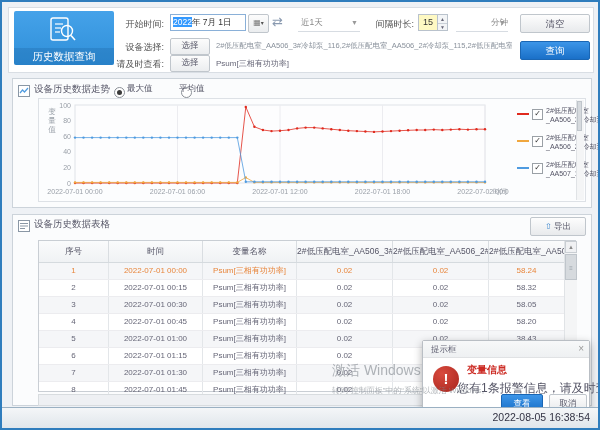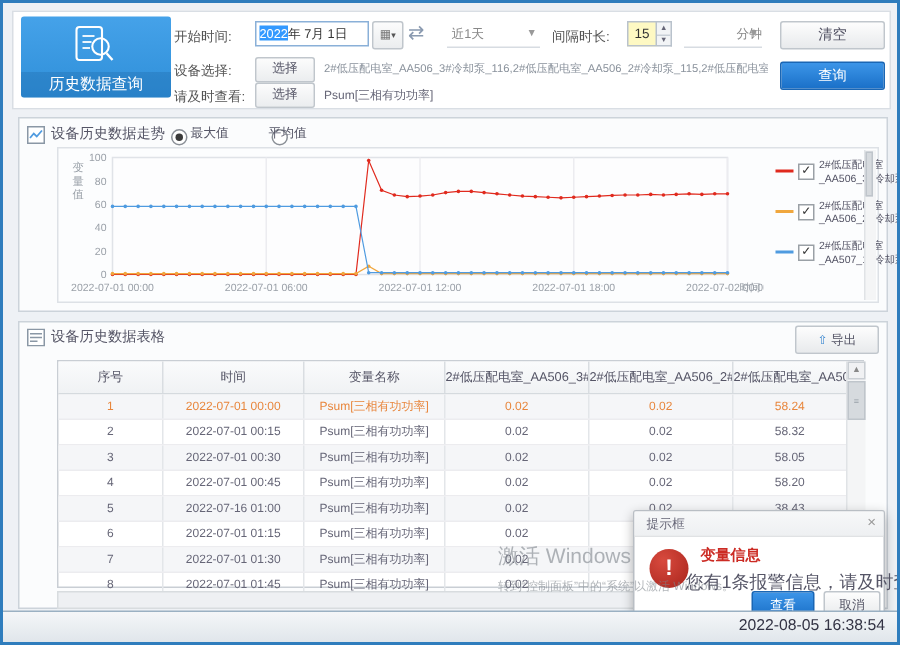--- a/index.html
+++ b/index.html
@@ -6,7 +6,7 @@
   #win{position:relative;width:600px;height:430px;background:#eef1f5;border:2px solid #2f7dbd;box-sizing:border-box;overflow:hidden;}
   .abs{position:absolute;}
   .panel{position:absolute;background:#fbfcfd;border:1px solid #ccd3da;box-sizing:border-box;}
-  .lbl{font-size:9px;color:#555;text-align:left;}
+  .lbl{font-size:9px;color:#555;text-align:right;}
   .btn-blue{background:linear-gradient(#3c95e8,#1a70c8);color:#fff;border:1px solid #1a66b4;border-radius:2px;font-size:9.5px;text-align:center;cursor:pointer;}
   .btn-light{background:linear-gradient(#fdfdfd,#e8eaec);color:#556;border:1px solid #c0c6cc;border-radius:2px;font-size:9.5px;text-align:center;cursor:pointer;}
   .mini-btn{background:linear-gradient(#fcfcfc,#ebedef);border:1px solid #c0c6cc;border-radius:2px;font-size:8.5px;color:#556;text-align:center;line-height:13px;cursor:pointer;}

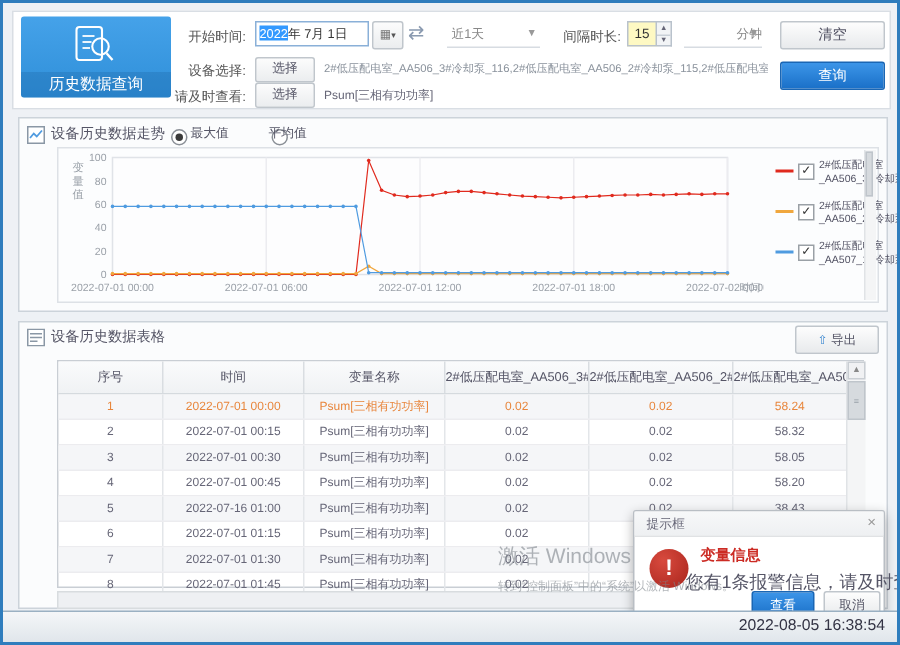--- a/index.html
+++ b/index.html
@@ -371,7 +371,7 @@
       </div>
       <div class="trow r-odd">
         <div class="tc" style="width:70px">5</div>
-        <div class="tc" style="width:94px">2022-07-16 01:00</div>
+        <div class="tc" style="width:94px">2022-07-01 01:00</div>
         <div class="tc" style="width:94px">Psum[三相有功功率]</div>
         <div class="tc" style="width:96px">0.02</div>
         <div class="tc" style="width:96px">0.02</div>

